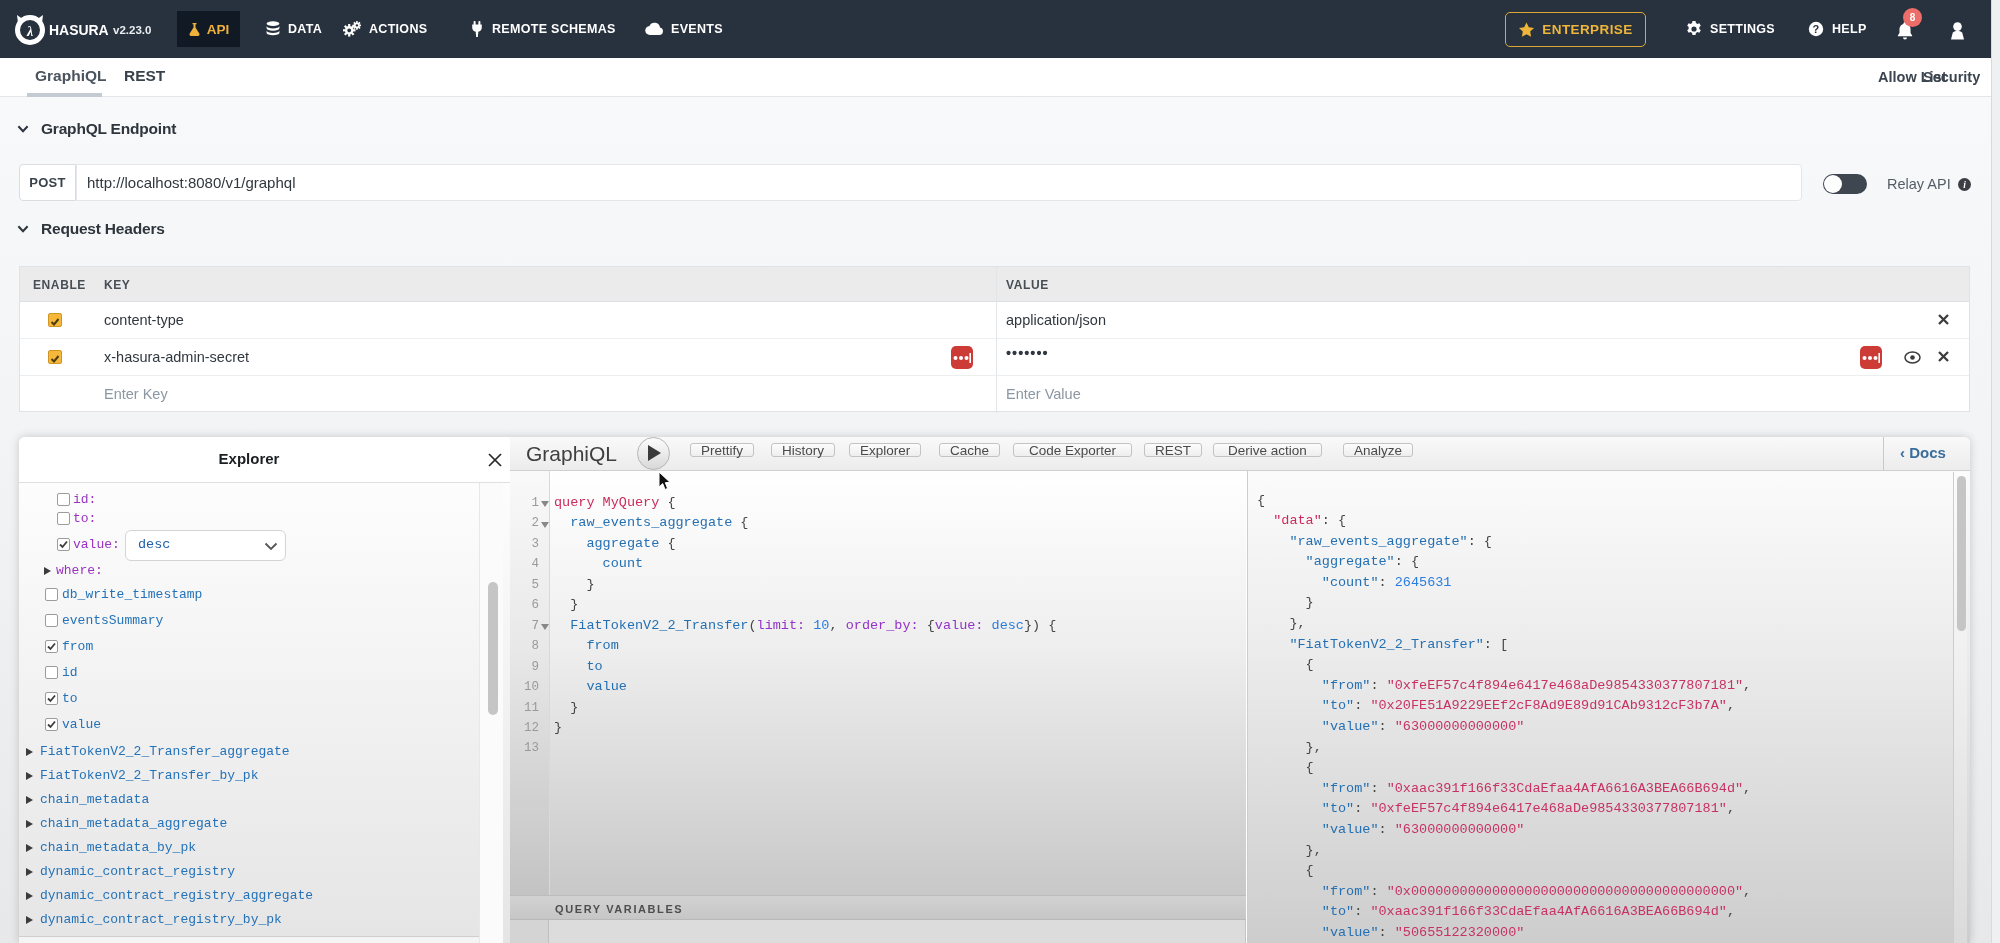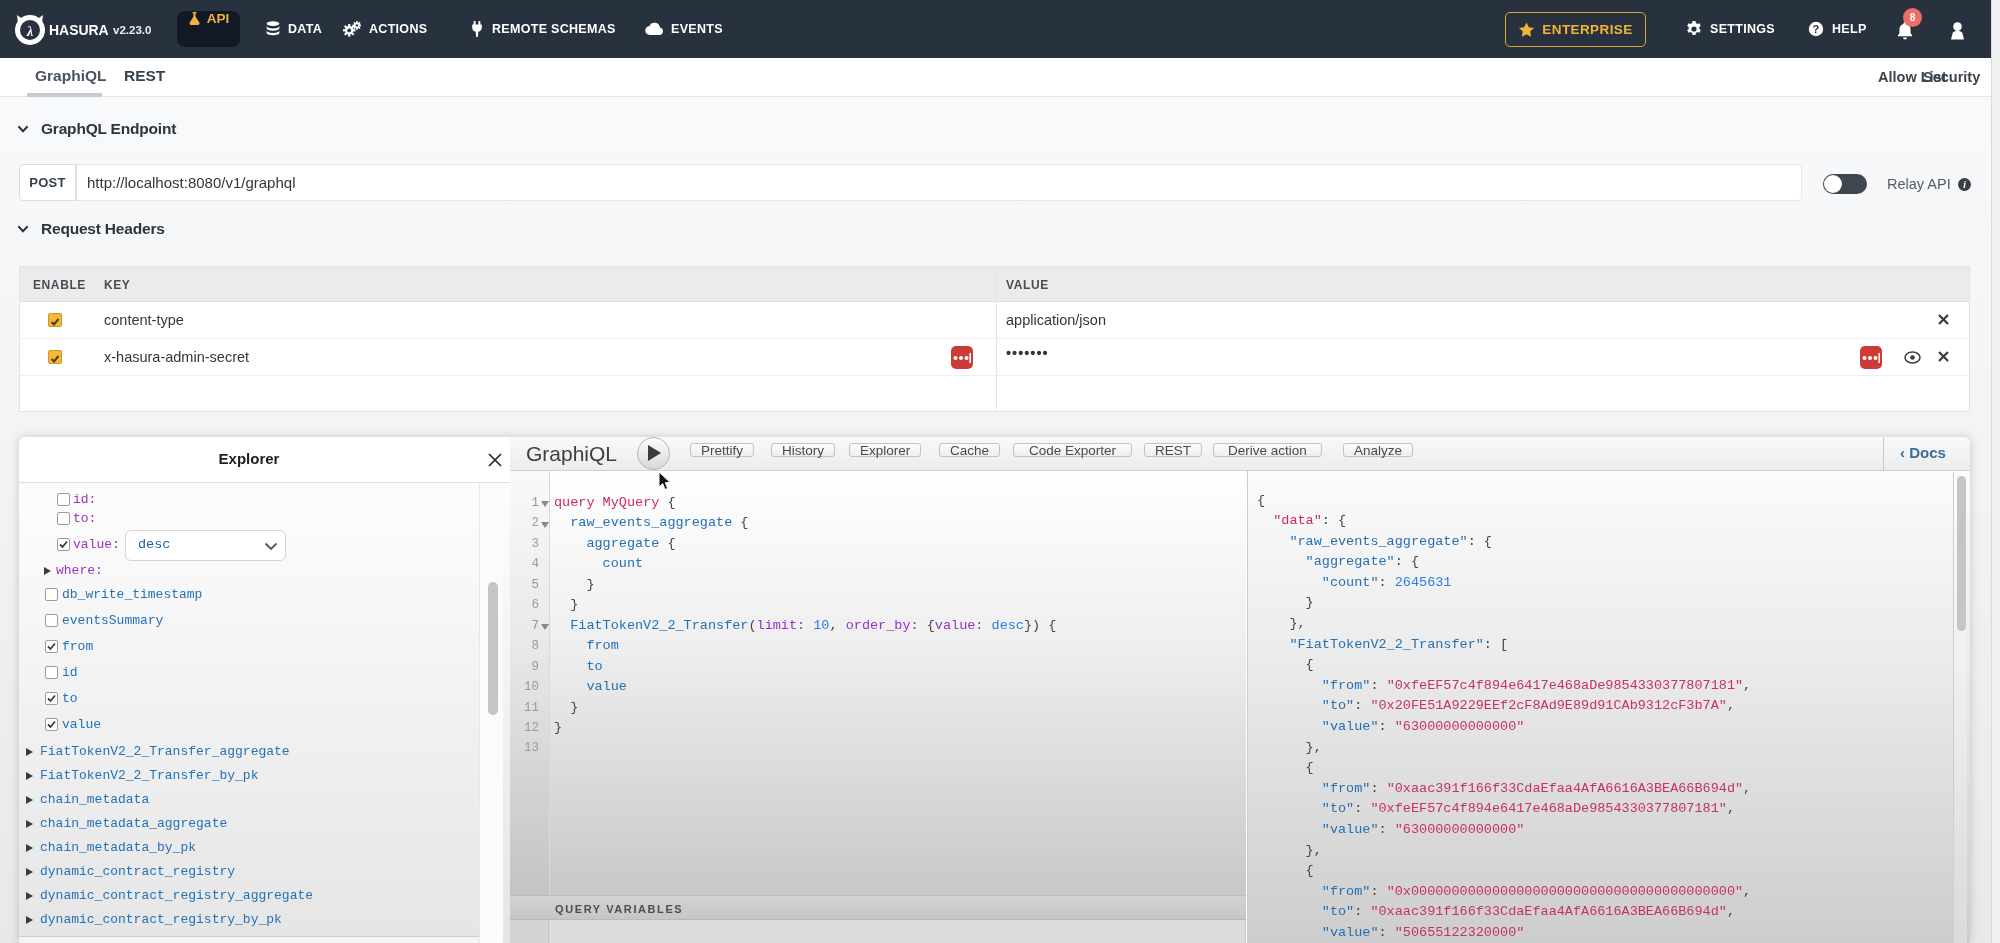--- a/index.html
+++ b/index.html
@@ -12,7 +12,7 @@
 .navitem { position:absolute; top:0; height:58px; display:flex; align-items:center; color:#fff; font-weight:bold; font-size:12.5px; letter-spacing:0.3px;justify-content:flex-end; }
 #brandname { position:absolute; left:49px; top:21px; color:#fff; font-weight:bold; font-size:15px; letter-spacing:0px; transform:scaleX(0.93); transform-origin:left; }
 #ver { position:absolute; left:113px; top:24px; color:#eceef0; font-size:11.5px; font-weight:bold; }
-#apitab { position:absolute; left:177px; top:11px; width:63px; height:36px; background:#111a24; border-radius:8px; display:flex; align-items:flex-start; justify-content:center; gap:6px; color:#f0b13c; font-weight:bold; font-size:13.5px; }
+#apitab { position:absolute; left:177px; top:11px; width:63px; height:36px; background:#111a24; border-radius:0; display:flex; align-items:center; justify-content:center; gap:6px; color:#f0b13c; font-weight:bold; font-size:13.5px; }
 .ni-ic { margin-right:8px; display:inline-flex; }
 
 

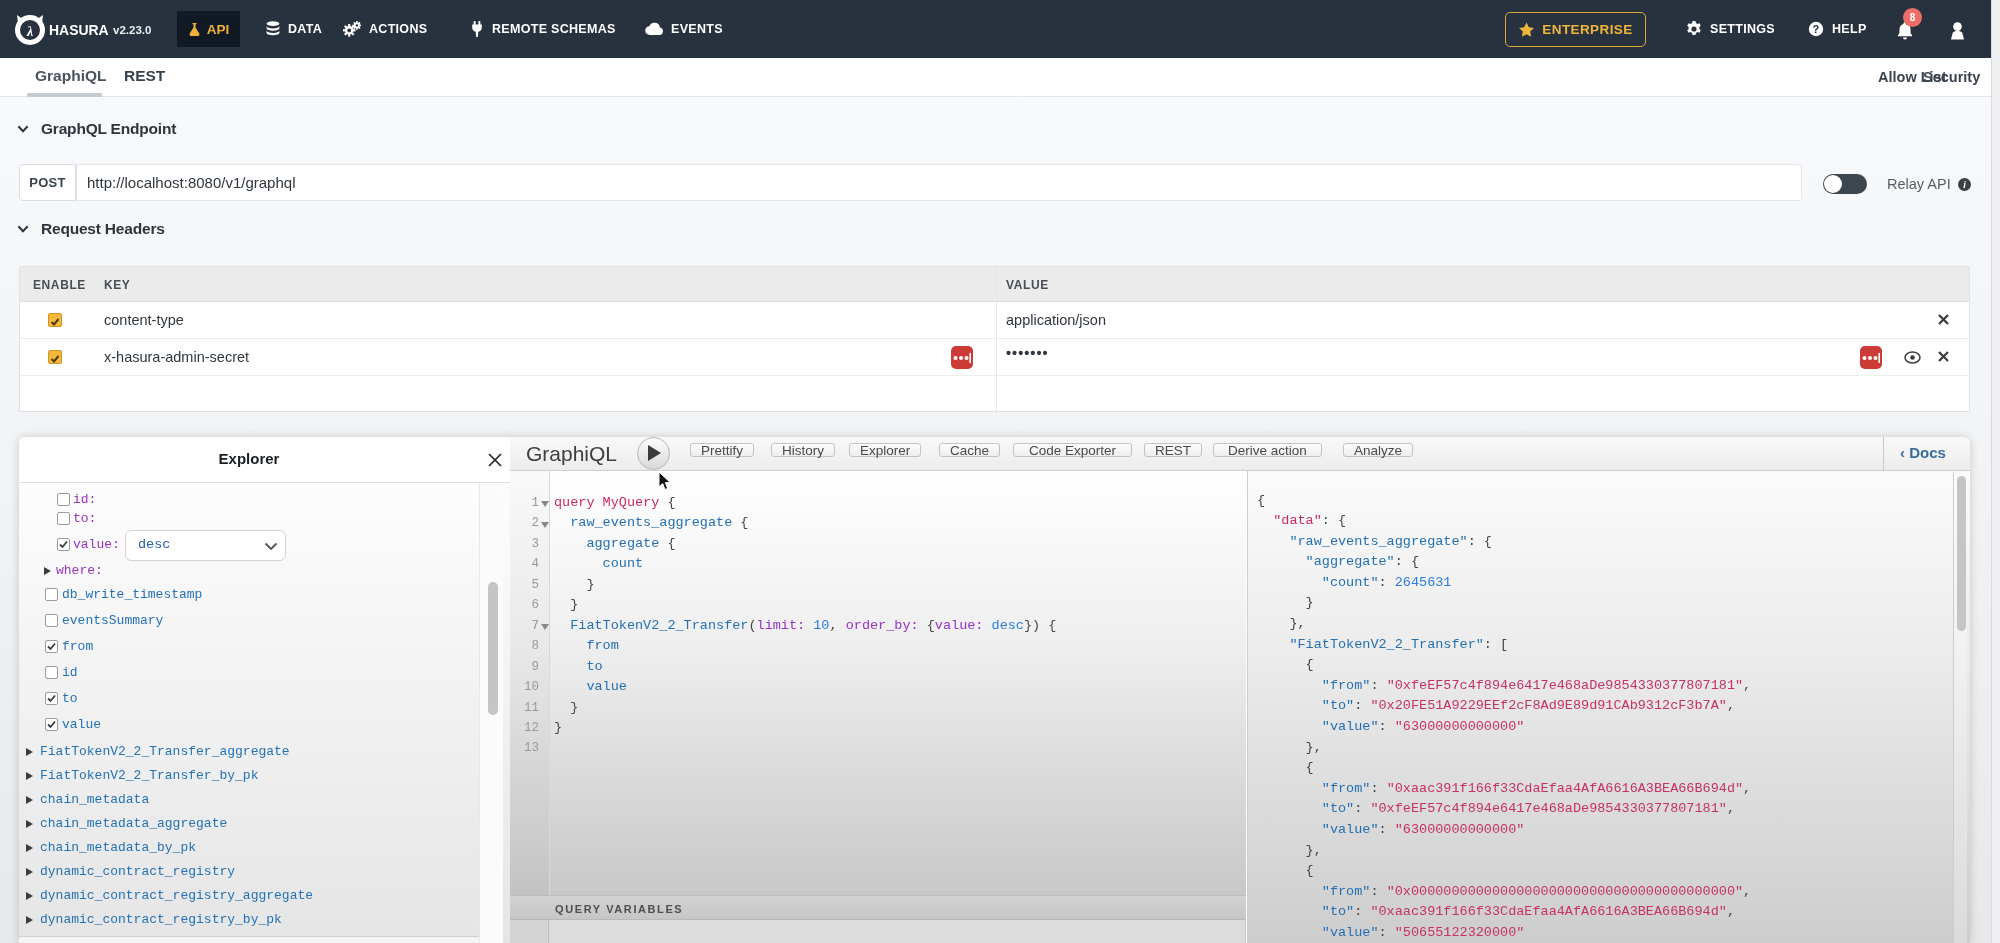--- a/index.html
+++ b/index.html
@@ -296,6 +296,10 @@
         </g>
       </svg>
   </div>
+  <div class="hrow" style="top:109px;border-bottom:none">
+    <div class="cellkey ph" style="top:10px">Enter Key</div>
+    <div class="cellval ph" style="top:10px">Enter Value</div>
+  </div>
 </div>
 
 <div id="card">

